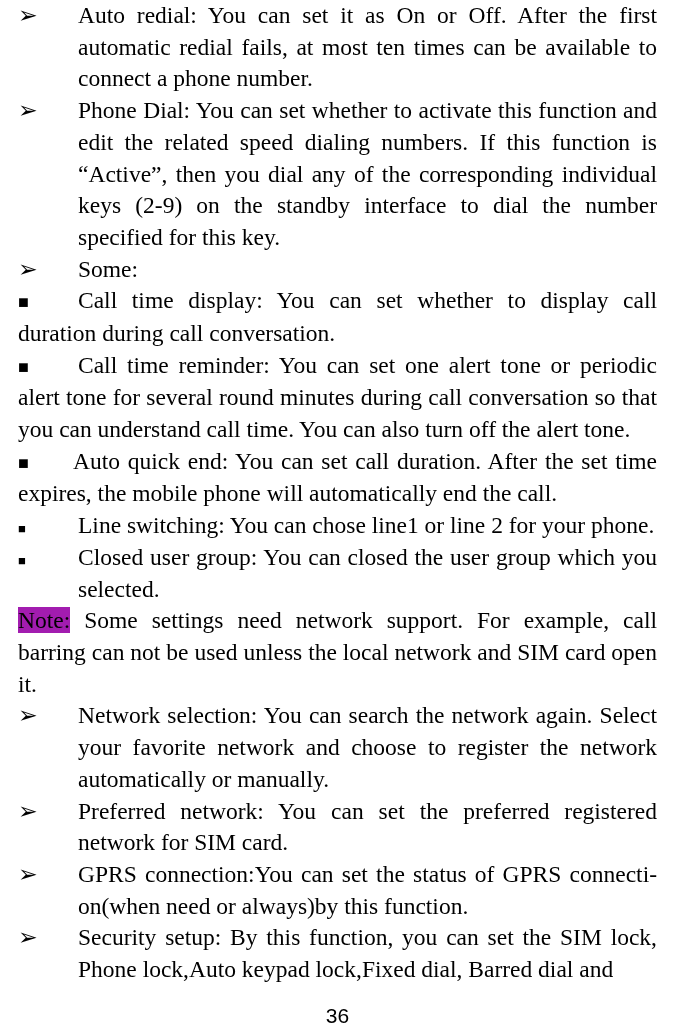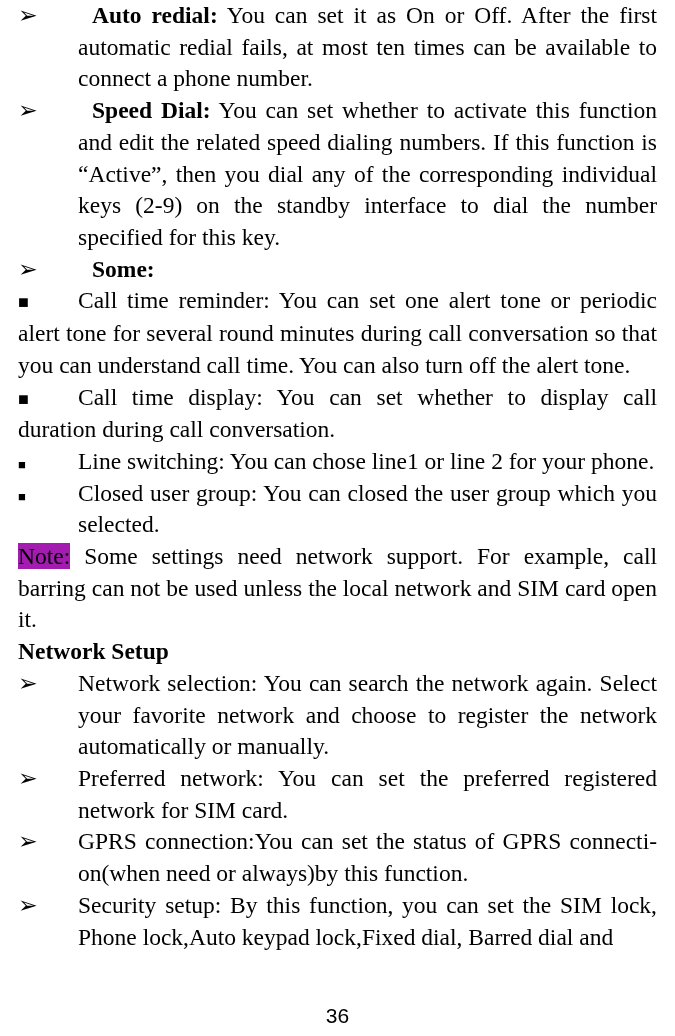--- a/index.html
+++ b/index.html
@@ -33,7 +33,7 @@
   .content-cell {
     flex: 1;
   }
-  .b { font-weight: bold; margin-left: 14px; }
+  .b { font-weight: normal; }
   .note {
     background: #a21caf;
   }

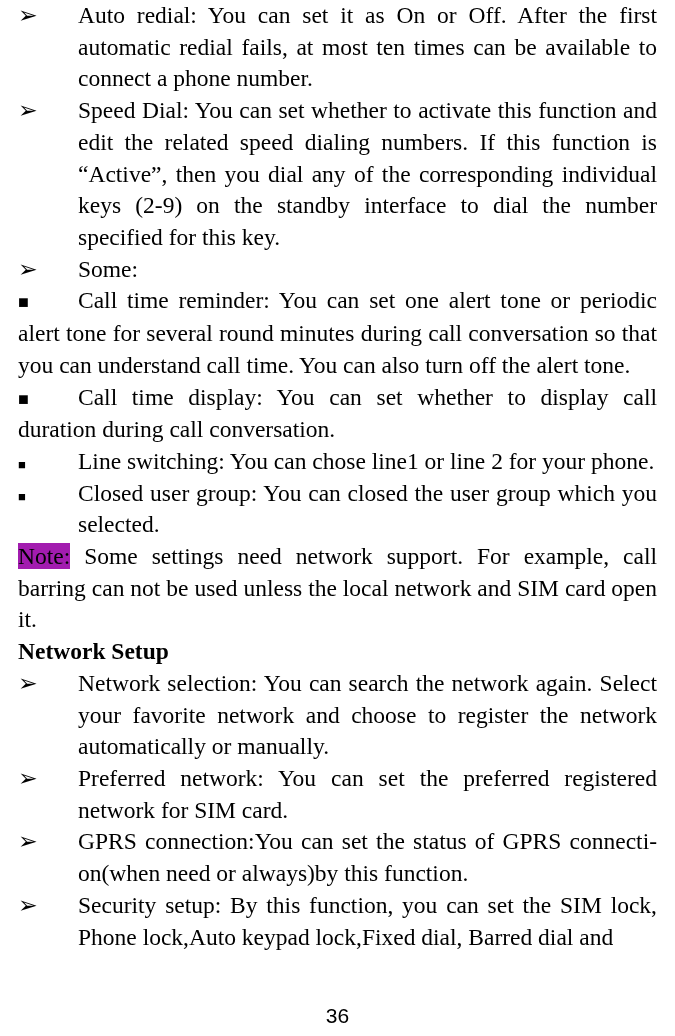--- a/index.html
+++ b/index.html
@@ -69,7 +69,7 @@
   <div class="bullet-row">
     <div class="bullet-cell"><span class="arrow">➢</span></div>
     <div class="content-cell para">
-      <span class="b">Speed Dial:</span><span> You can set whether to activate this function and edit the related speed dialing numbers. If this function is “Active”, then you dial any of the corresponding individual keys (2-9) on the standby interface to dial the number specified for this key.</span>
+      <span class="b">Phone Dial:</span><span> You can set whether to activate this function and edit the related speed dialing numbers. If this function is “Active”, then you dial any of the corresponding individual keys (2-9) on the standby interface to dial the number specified for this key.</span>
     </div>
   </div>
 

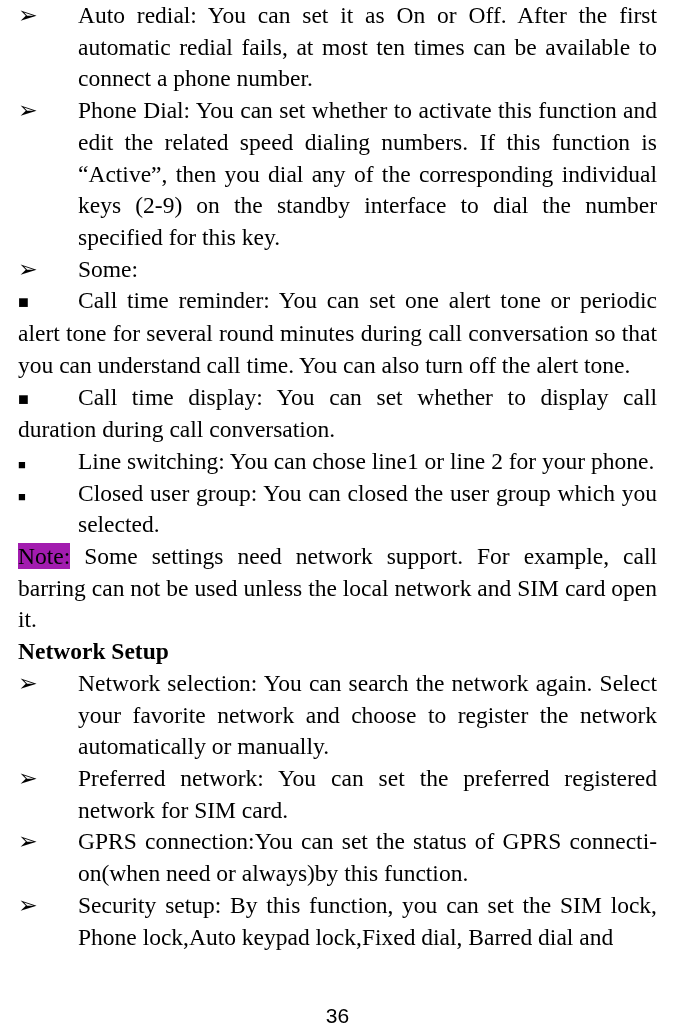--- a/index.html
+++ b/index.html
@@ -81,11 +81,11 @@
   </div>
 
   <div class="para">
-    <span style="display:inline-block;width:60px;" class="square">■</span><span>Call time reminder: You can set one alert tone or periodic alert tone for several round minutes during call conversation so that you can understand call time. You can also turn off the alert tone.</span>
+    <span style="display:inline-block;width:60px;" class="square">■</span><span>Call time display: You can set whether to display call duration during call conversation.</span>
   </div>
 
   <div class="para">
-    <span style="display:inline-block;width:60px;" class="square">■</span><span>Call time display: You can set whether to display call duration during call conversation.</span>
+    <span style="display:inline-block;width:60px;" class="square">■</span><span>Call time reminder: You can set one alert tone or periodic alert tone for several round minutes during call conversation so that you can understand call time. You can also turn off the alert tone.</span>
   </div>
 
 

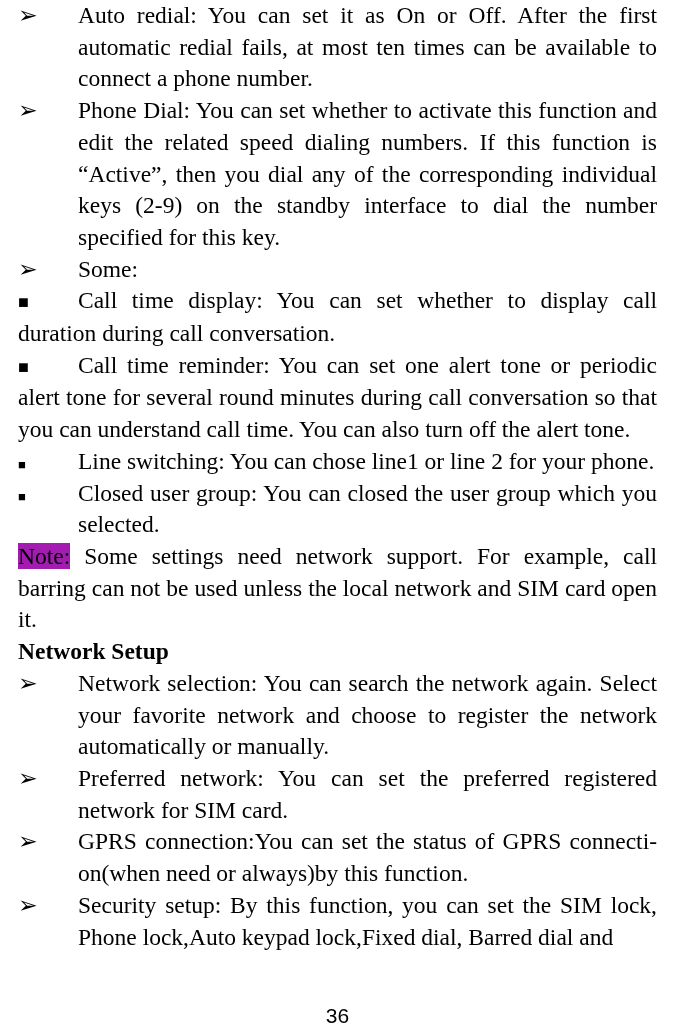--- a/index.html
+++ b/index.html
@@ -88,6 +88,9 @@
     <span style="display:inline-block;width:60px;" class="square">■</span><span>Call time reminder: You can set one alert tone or periodic alert tone for several round minutes during call conversation so that you can understand call time. You can also turn off the alert tone.</span>
   </div>
 
+  <div class="para">
+    <span style="display:inline-block;width:55px;" class="square">■</span><span>Auto quick end: You can set call duration. After the set time expires, the mobile phone will automatically end the call.</span>
+  </div>
 
   <div class="bullet-row">
     <div class="bullet-cell"><span class="square-small">■</span></div>

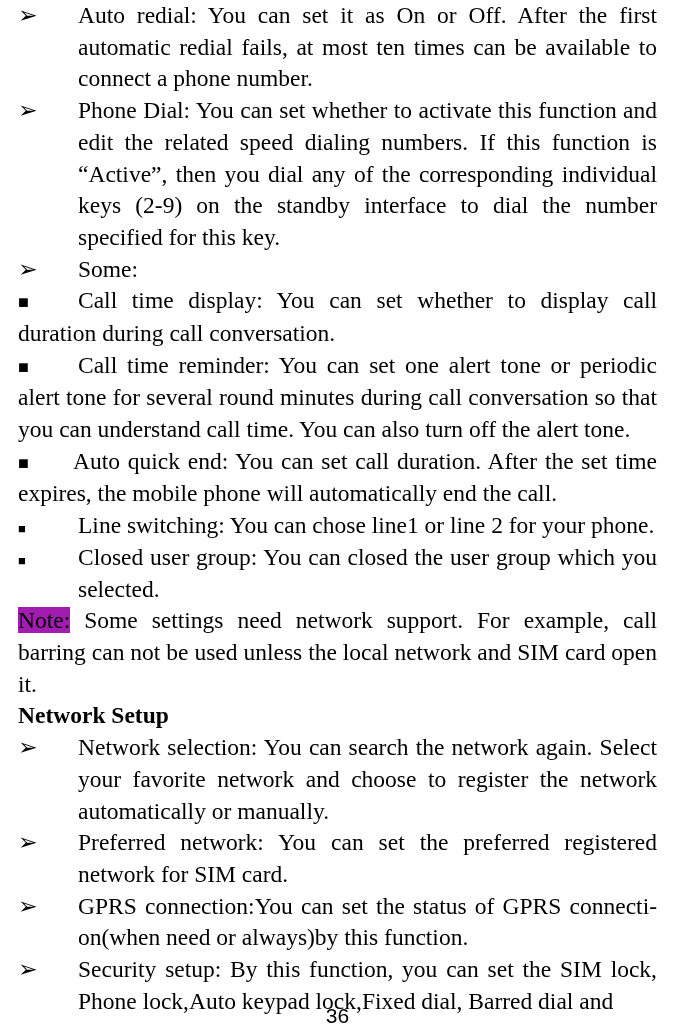--- a/index.html
+++ b/index.html
@@ -106,7 +106,6 @@
     <span class="note">Note:</span><span> Some settings need network support. For example, call barring can not be used unless the local network and SIM card open it.</span>
   </div>
 
-  <div class="para heading">Network Setup</div>
 
   <div class="bullet-row">
     <div class="bullet-cell"><span class="arrow">➢</span></div>

